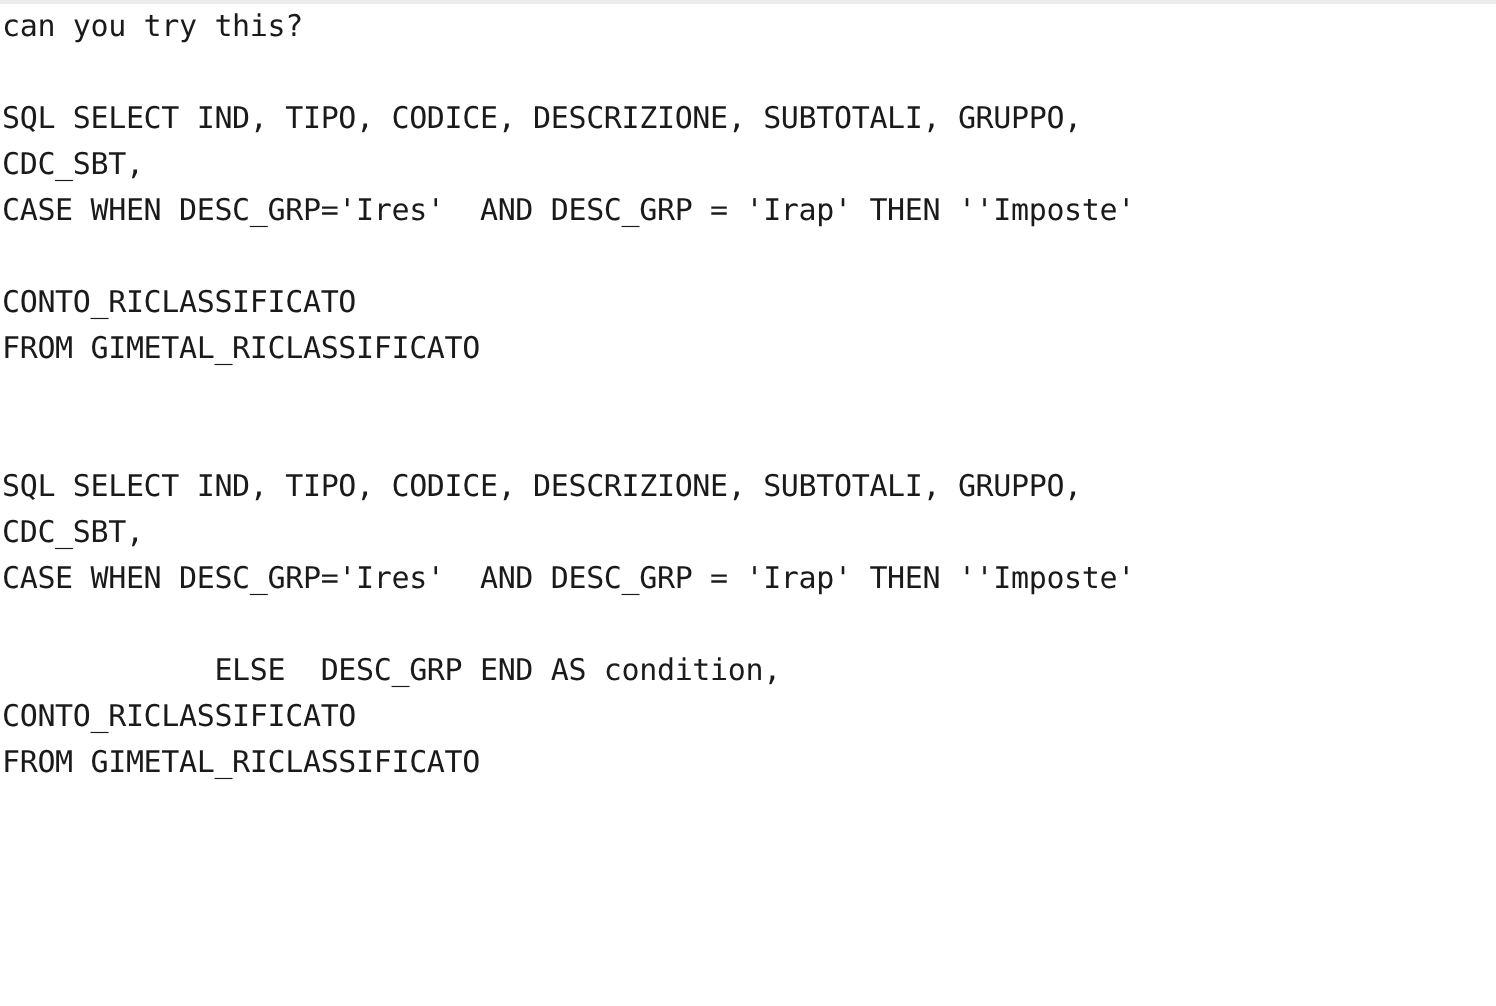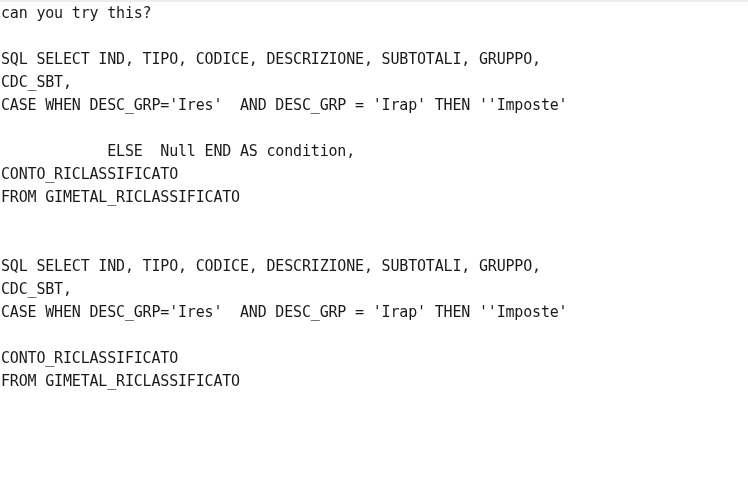--- a/index.html
+++ b/index.html
@@ -72,7 +72,6 @@
 
     <div class="line blank">&nbsp;</div>
 
-    <div class="line">            ELSE  Null END AS condition,</div>
 
     <div class="line">CONTO_RICLASSIFICATO</div>
 

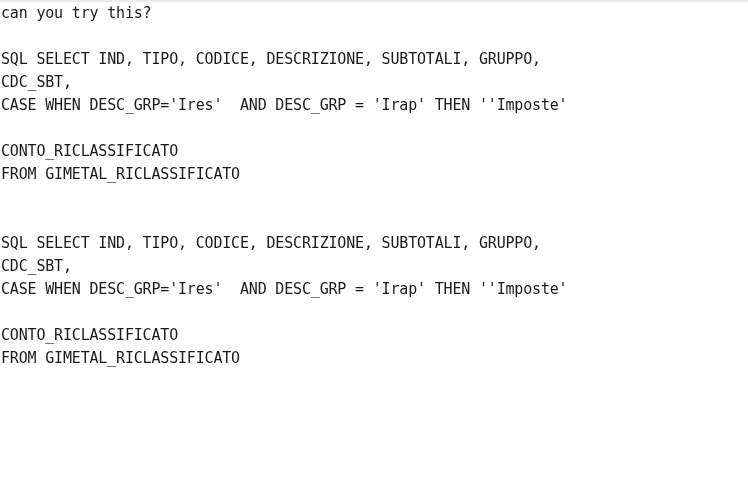--- a/index.html
+++ b/index.html
@@ -90,6 +90,7 @@
 
     <div class="line blank">&nbsp;</div>
 
+    <div class="line">            ELSE  DESC_GRP END AS condition,</div>
 
     <div class="line">CONTO_RICLASSIFICATO</div>
 

